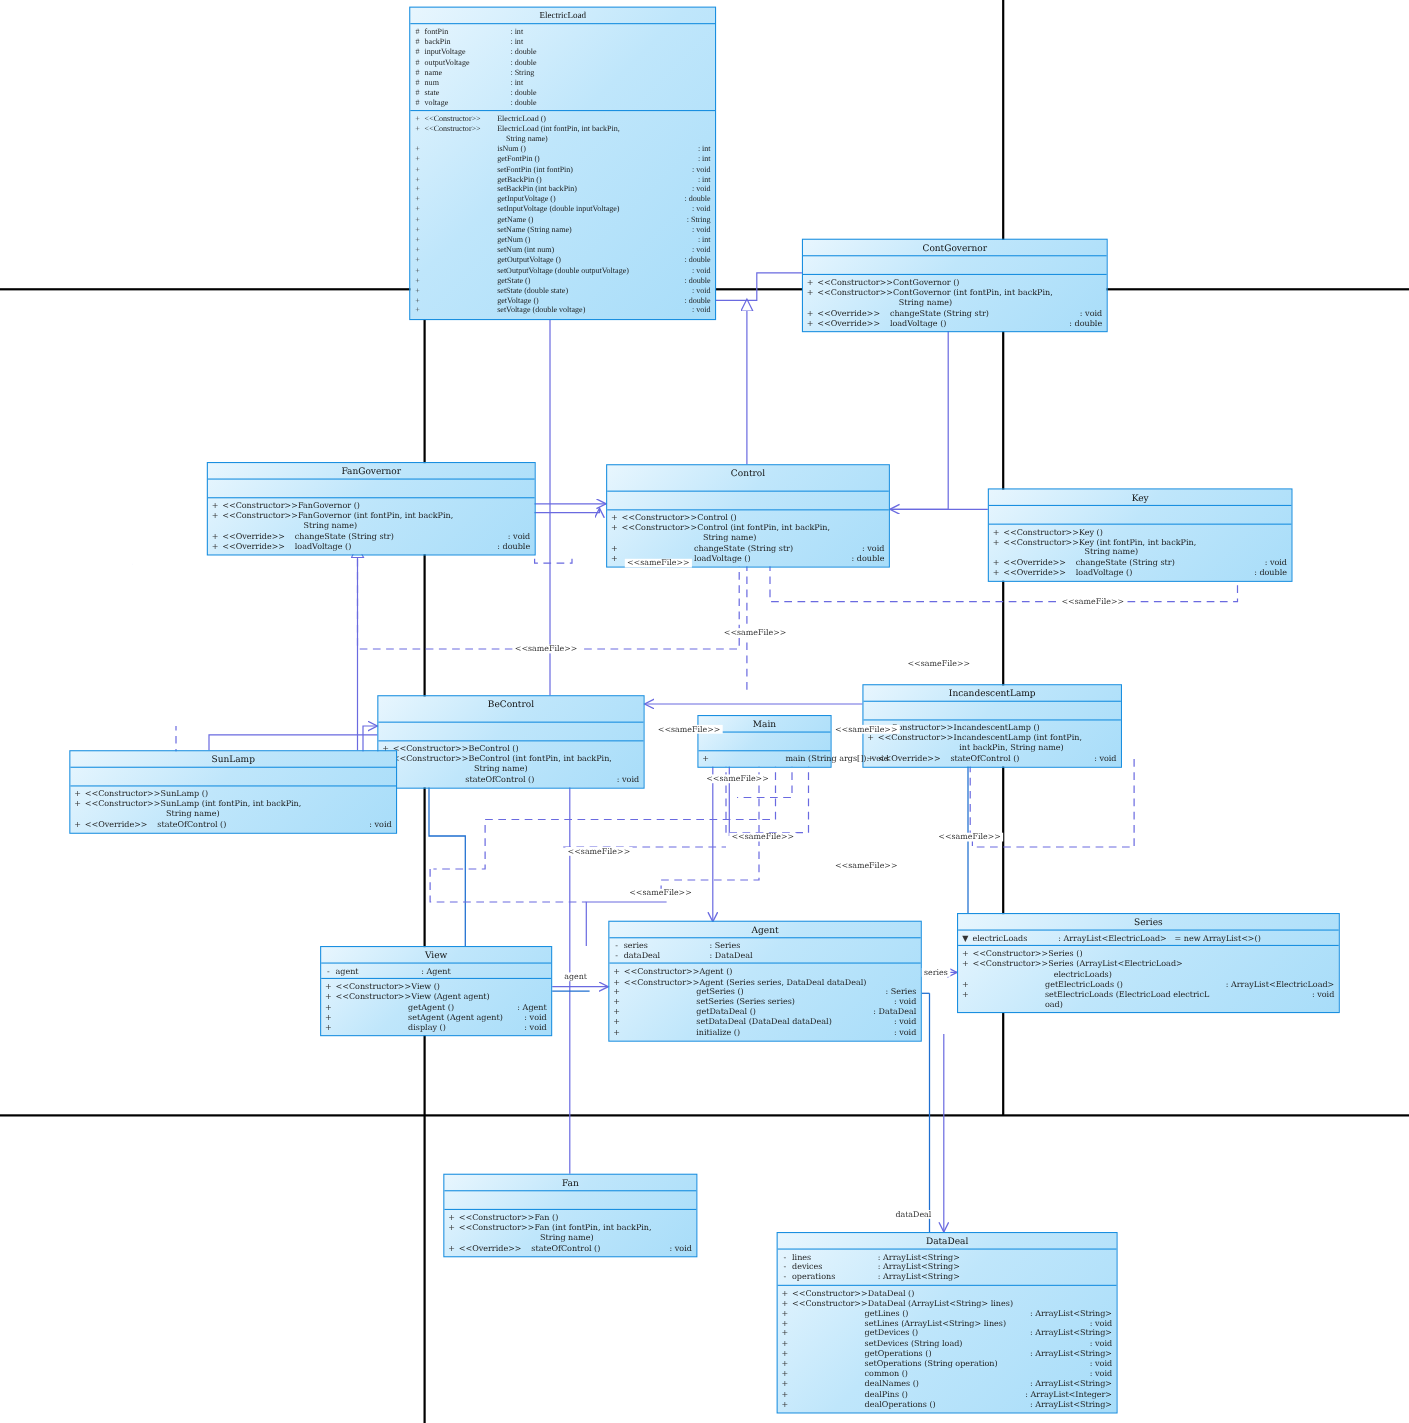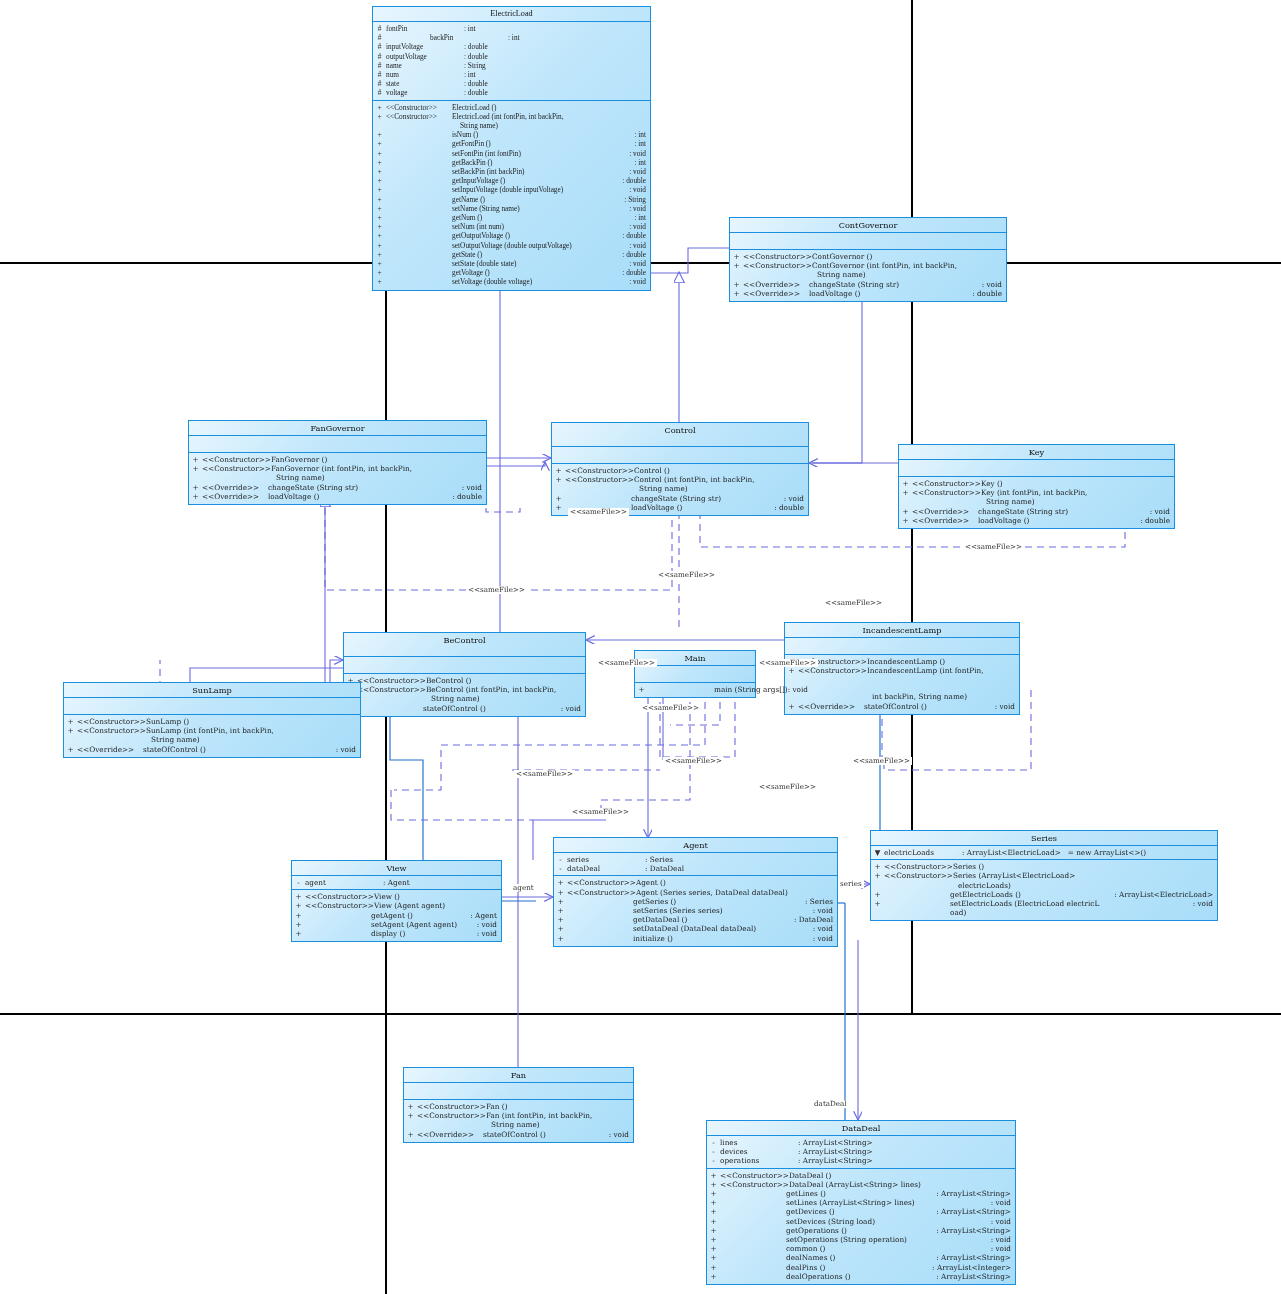--- a/index.html
+++ b/index.html
@@ -123,7 +123,7 @@
         <div class="title">ElectricLoad</div>
         <div class="attrs">
           <div class="row"><span class="vis">#</span><span class="nm" style="flex: 0 0 78px;">fontPin</span><span class="ty">: int</span></div>
-          <div class="row"><span class="vis">#</span><span class="nm" style="flex: 0 0 78px; margin-left: 44px;">backPin</span><span class="ty">: int</span></div>
+          <div class="row"><span class="vis">#</span><span class="nm" style="flex: 0 0 78px;">backPin</span><span class="ty">: int</span></div>
           <div class="row"><span class="vis">#</span><span class="nm" style="flex: 0 0 78px;">inputVoltage</span><span class="ty">: double</span></div>
           <div class="row"><span class="vis">#</span><span class="nm" style="flex: 0 0 78px;">outputVoltage</span><span class="ty">: double</span></div>
           <div class="row"><span class="vis">#</span><span class="nm" style="flex: 0 0 78px;">name</span><span class="ty">: String</span></div>

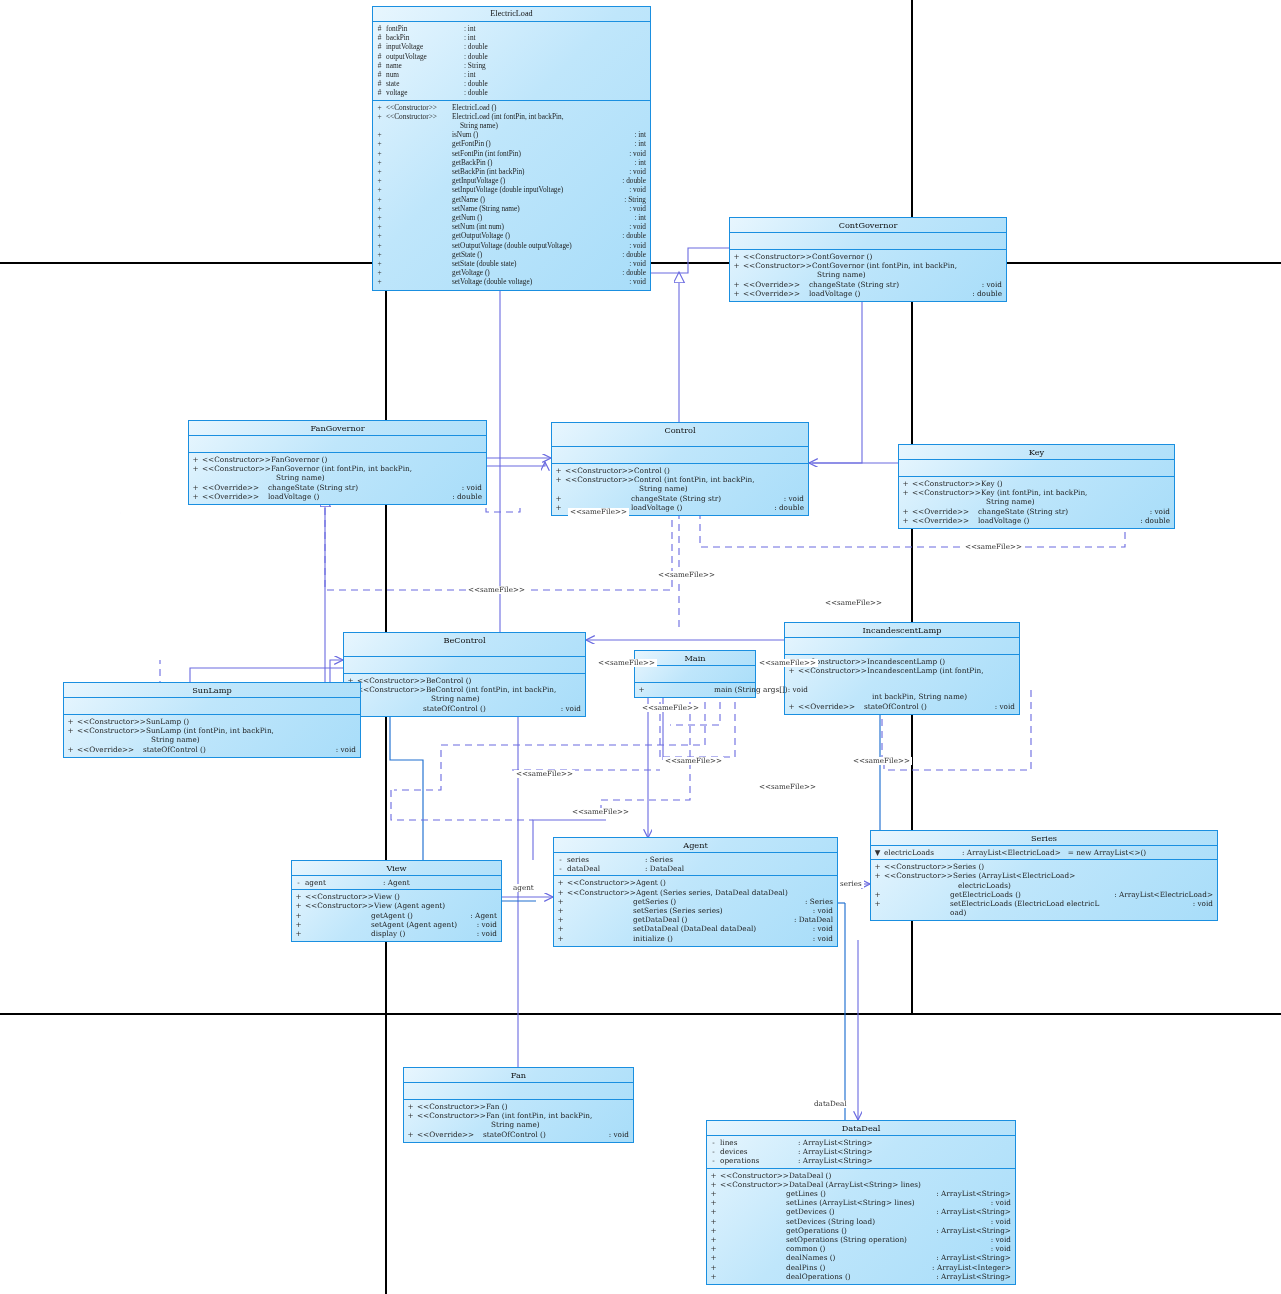--- a/index.html
+++ b/index.html
@@ -204,7 +204,7 @@
         <div class="ops">
           <div class="row"><span class="vis">+</span><span class="stereo">&lt;&lt;Constructor&gt;&gt;</span><span class="nm">IncandescentLamp ()</span><span class="ty"></span></div>
           <div class="row"><span class="vis">+</span><span class="stereo">&lt;&lt;Constructor&gt;&gt;</span><span class="nm">IncandescentLamp (int fontPin,</span><span class="ty"></span></div>
-          <div class="row"><span class="vis"></span><span class="stereo"></span><span class="nm" style="padding-left: 8px; margin-top: 17px;">int backPin, String name)</span></div>
+          <div class="row"><span class="vis"></span><span class="stereo"></span><span class="nm" style="padding-left: 8px;">int backPin, String name)</span></div>
           <div class="row"><span class="vis">+</span><span class="stereo">&lt;&lt;Override&gt;&gt;</span><span class="nm">stateOfControl ()</span><span class="ty">: void</span></div>
         </div>
       </div>

